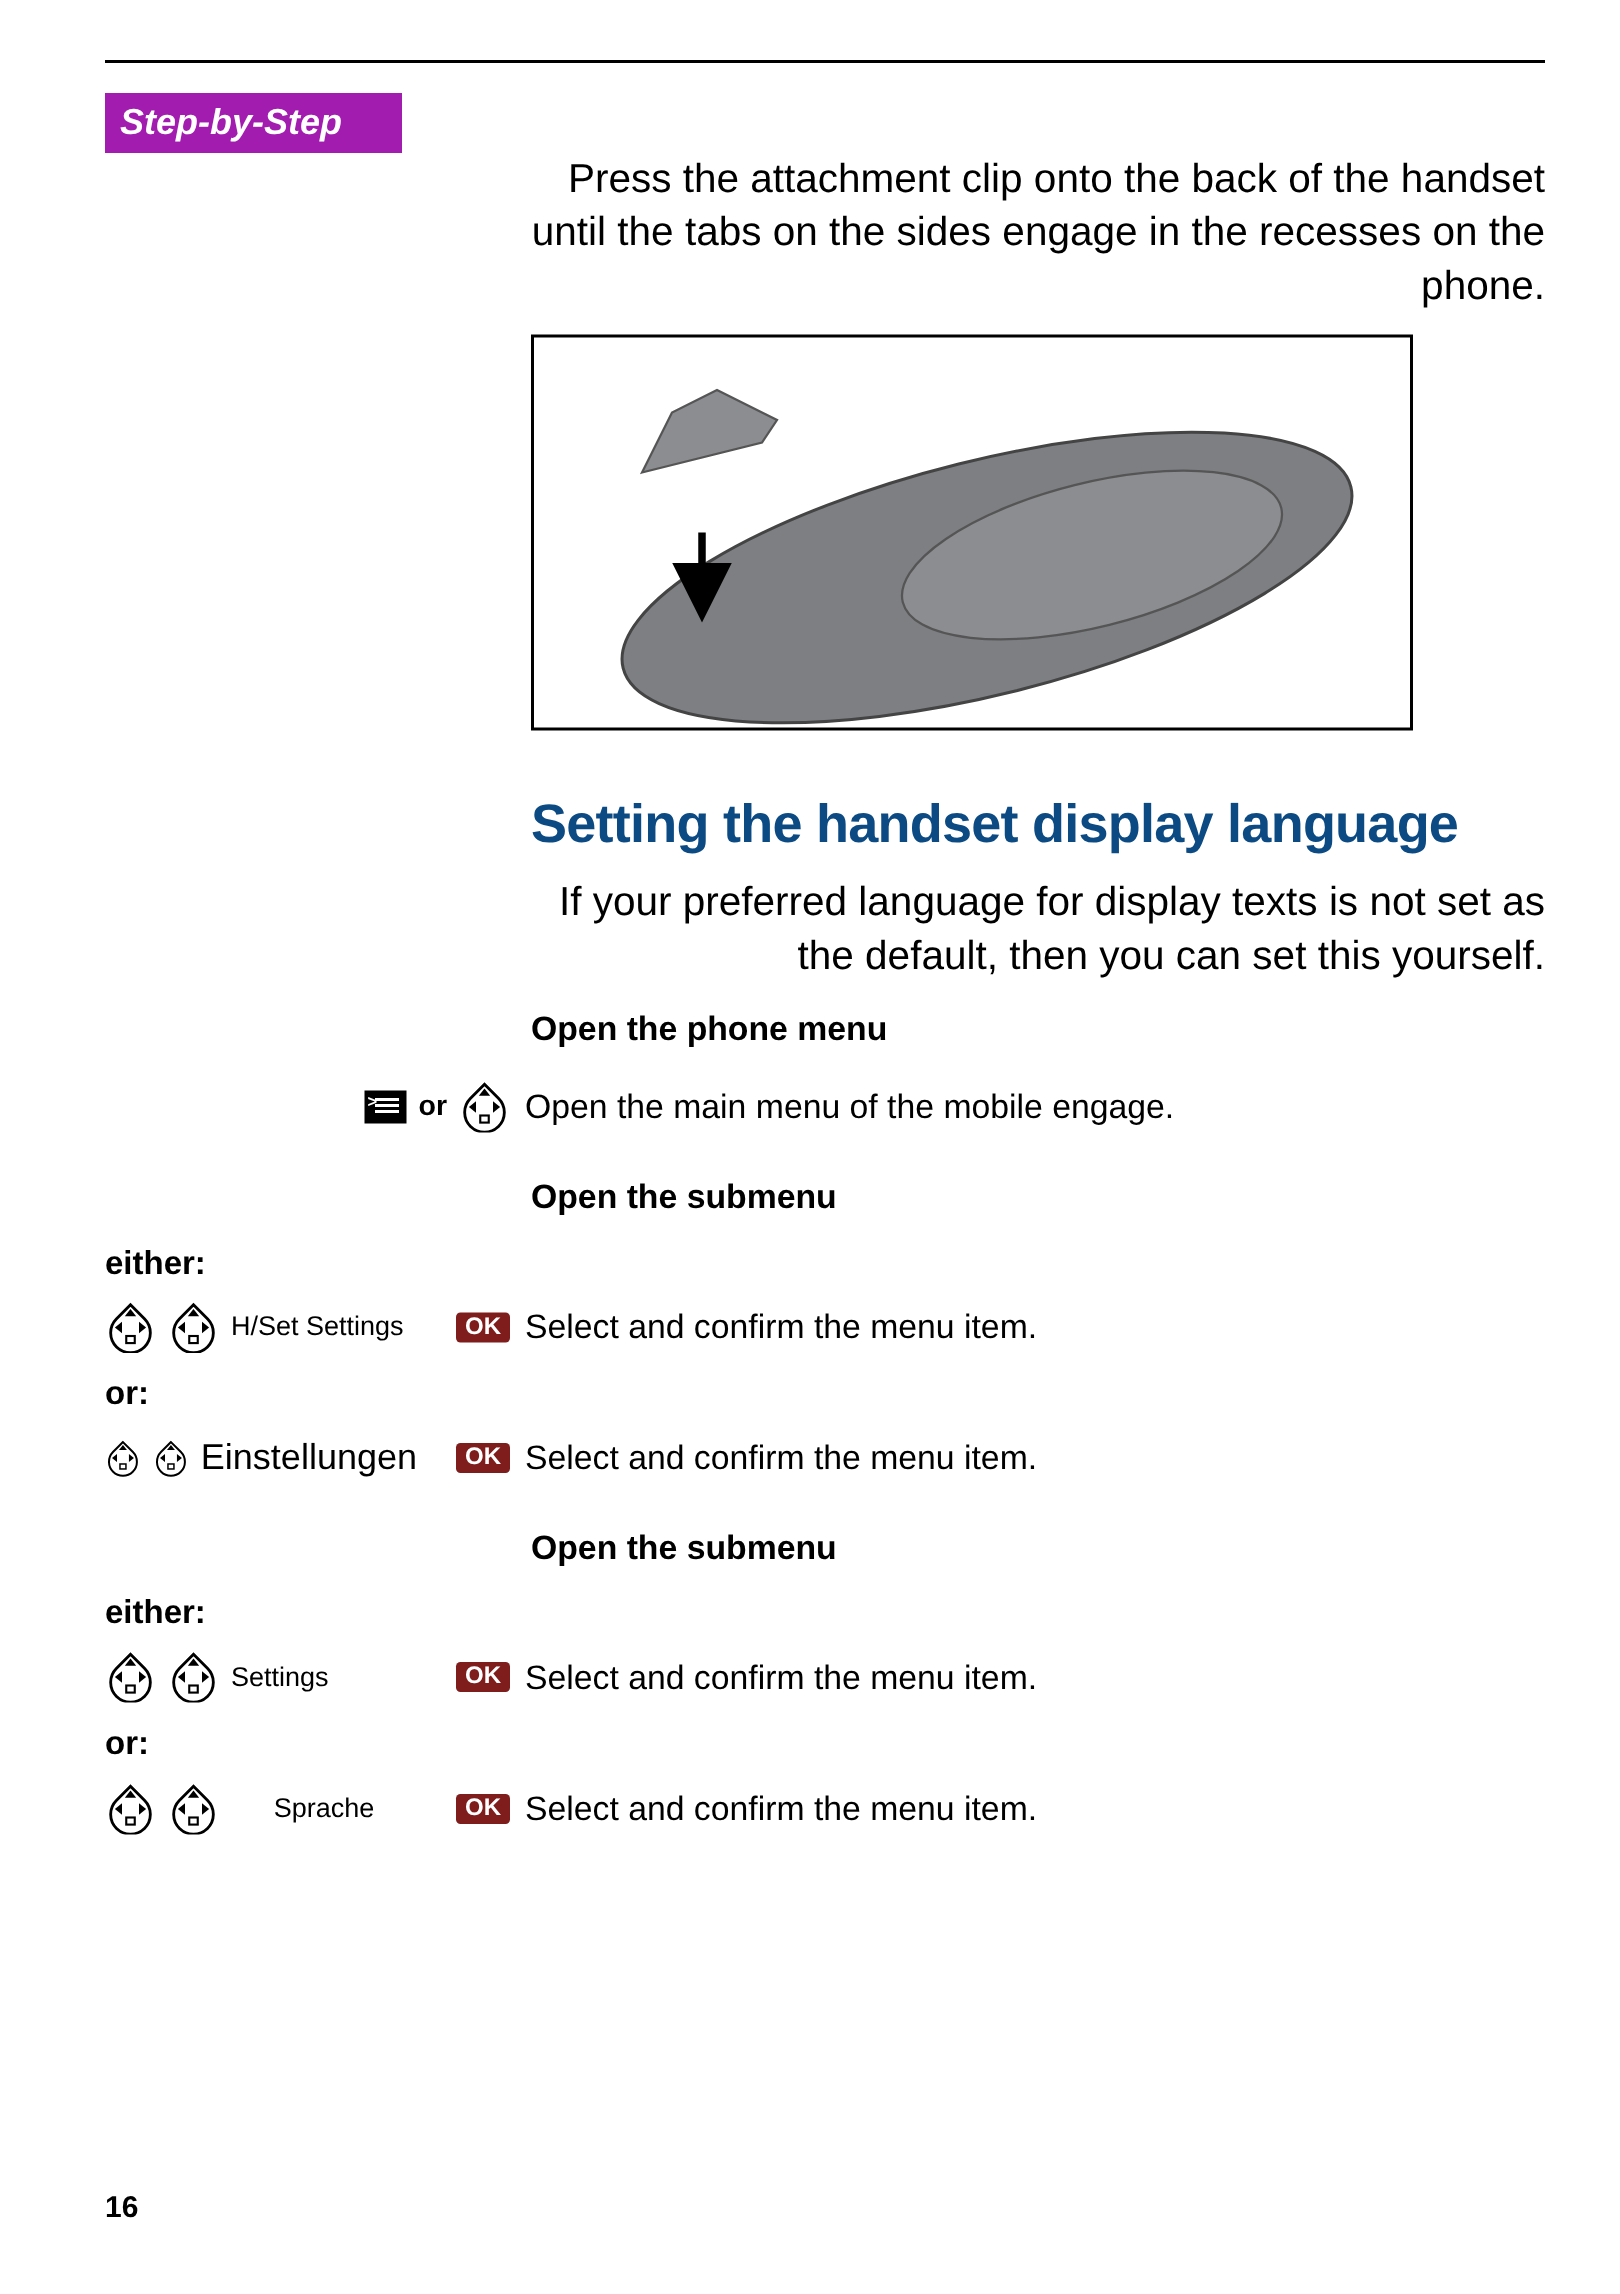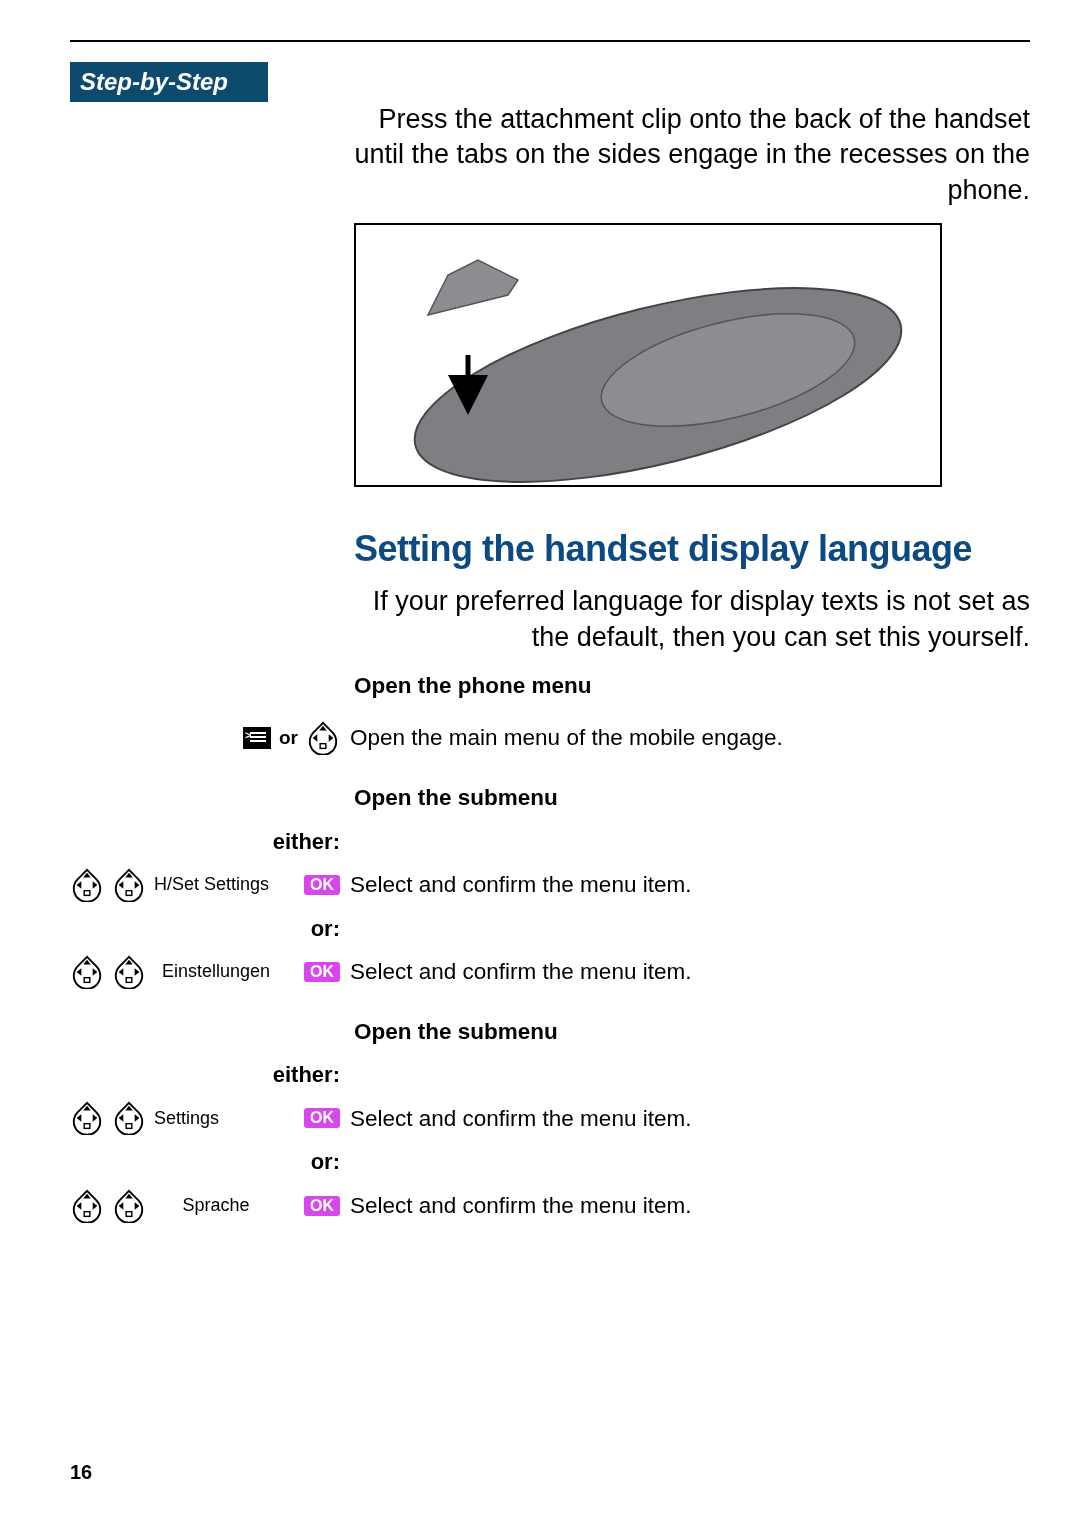--- a/index.html
+++ b/index.html
@@ -41,7 +41,7 @@
   }
   .step-tab {
     display: inline-block;
-    background: #0c4a6e;
+    background: #a21caf;
     color: #fff;
     font-weight: 700;
     font-style: italic;

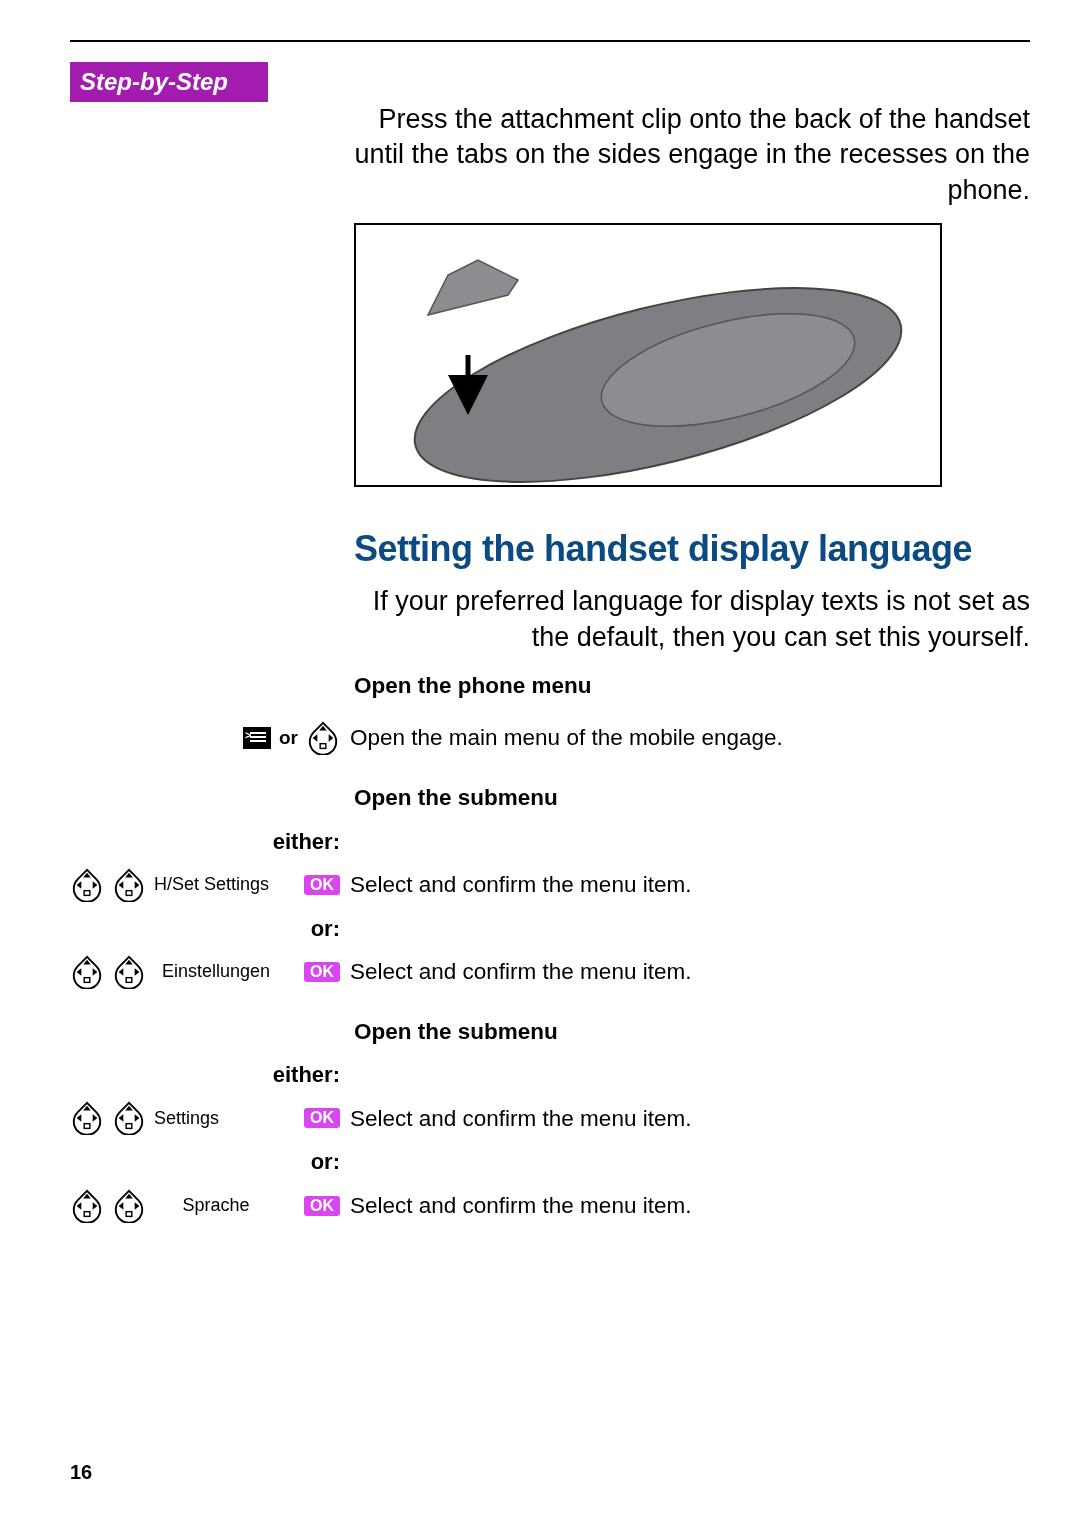--- a/index.html
+++ b/index.html
@@ -116,7 +116,6 @@
   .either-or {
     font-weight: 700;
     font-size: 22px;
-    text-align: right;
     width: 280px;
     padding-right: 10px;
     box-sizing: border-box;

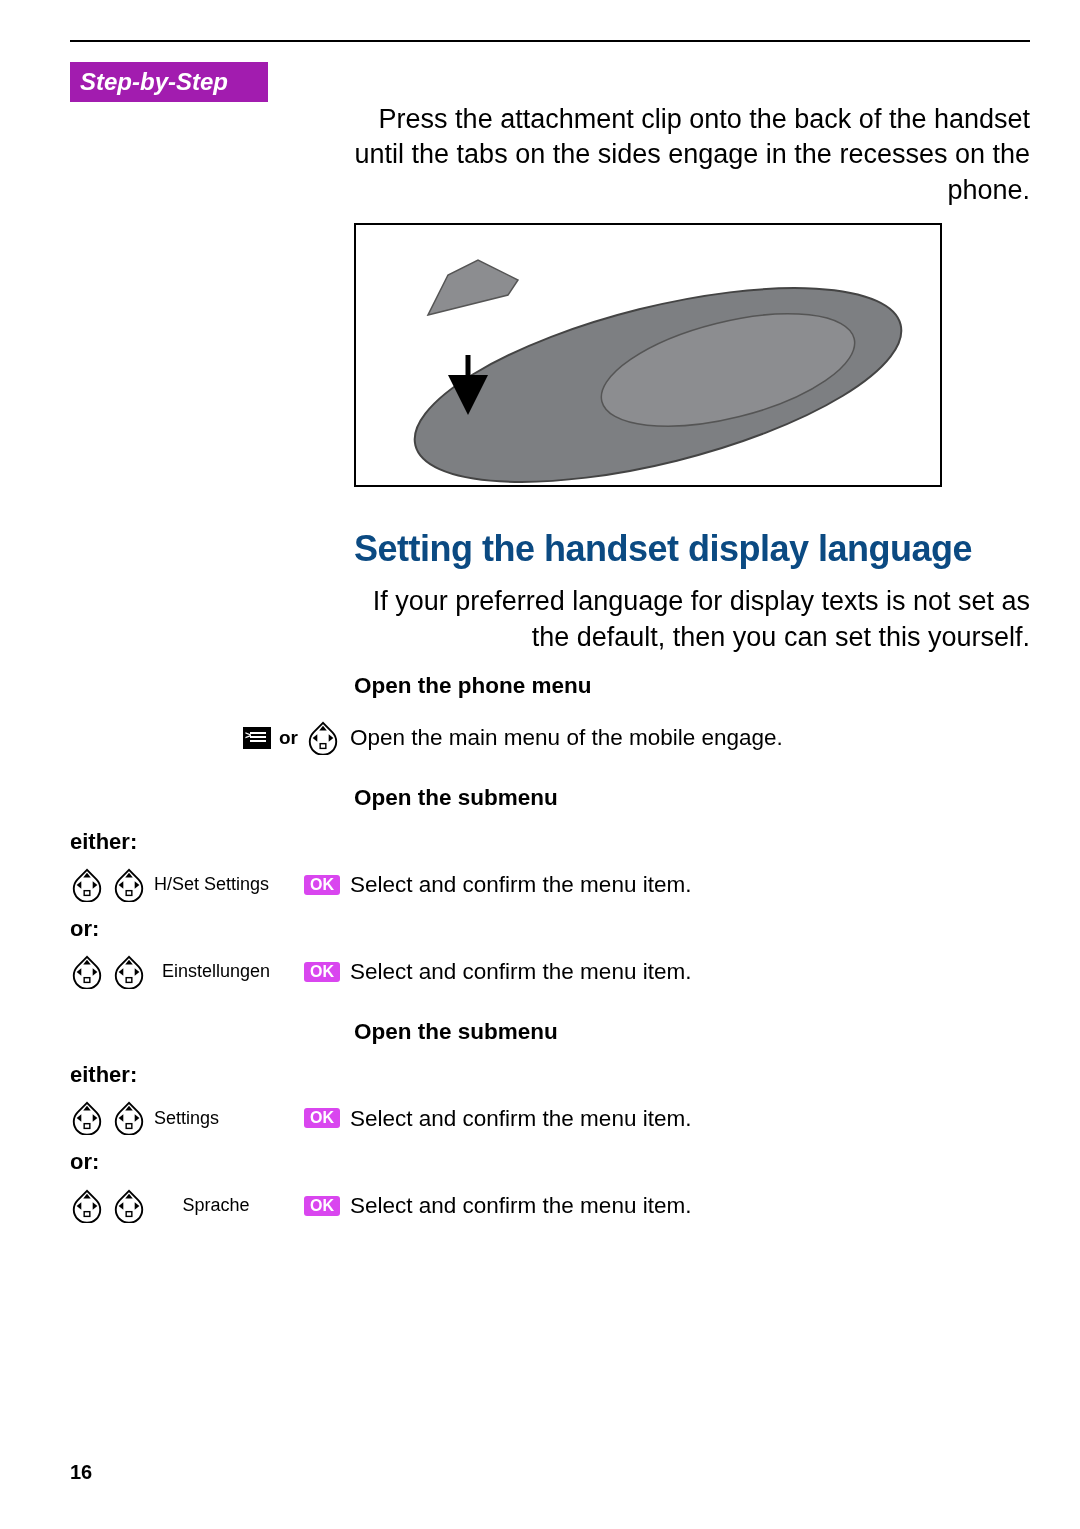--- a/index.html
+++ b/index.html
@@ -103,7 +103,7 @@
     font-size: 22.5px;
   }
   .ok-badge {
-    background: #d946ef;
+    background: #7f1d1d;
     color: #fff;
     font-weight: 700;
     font-size: 16px;

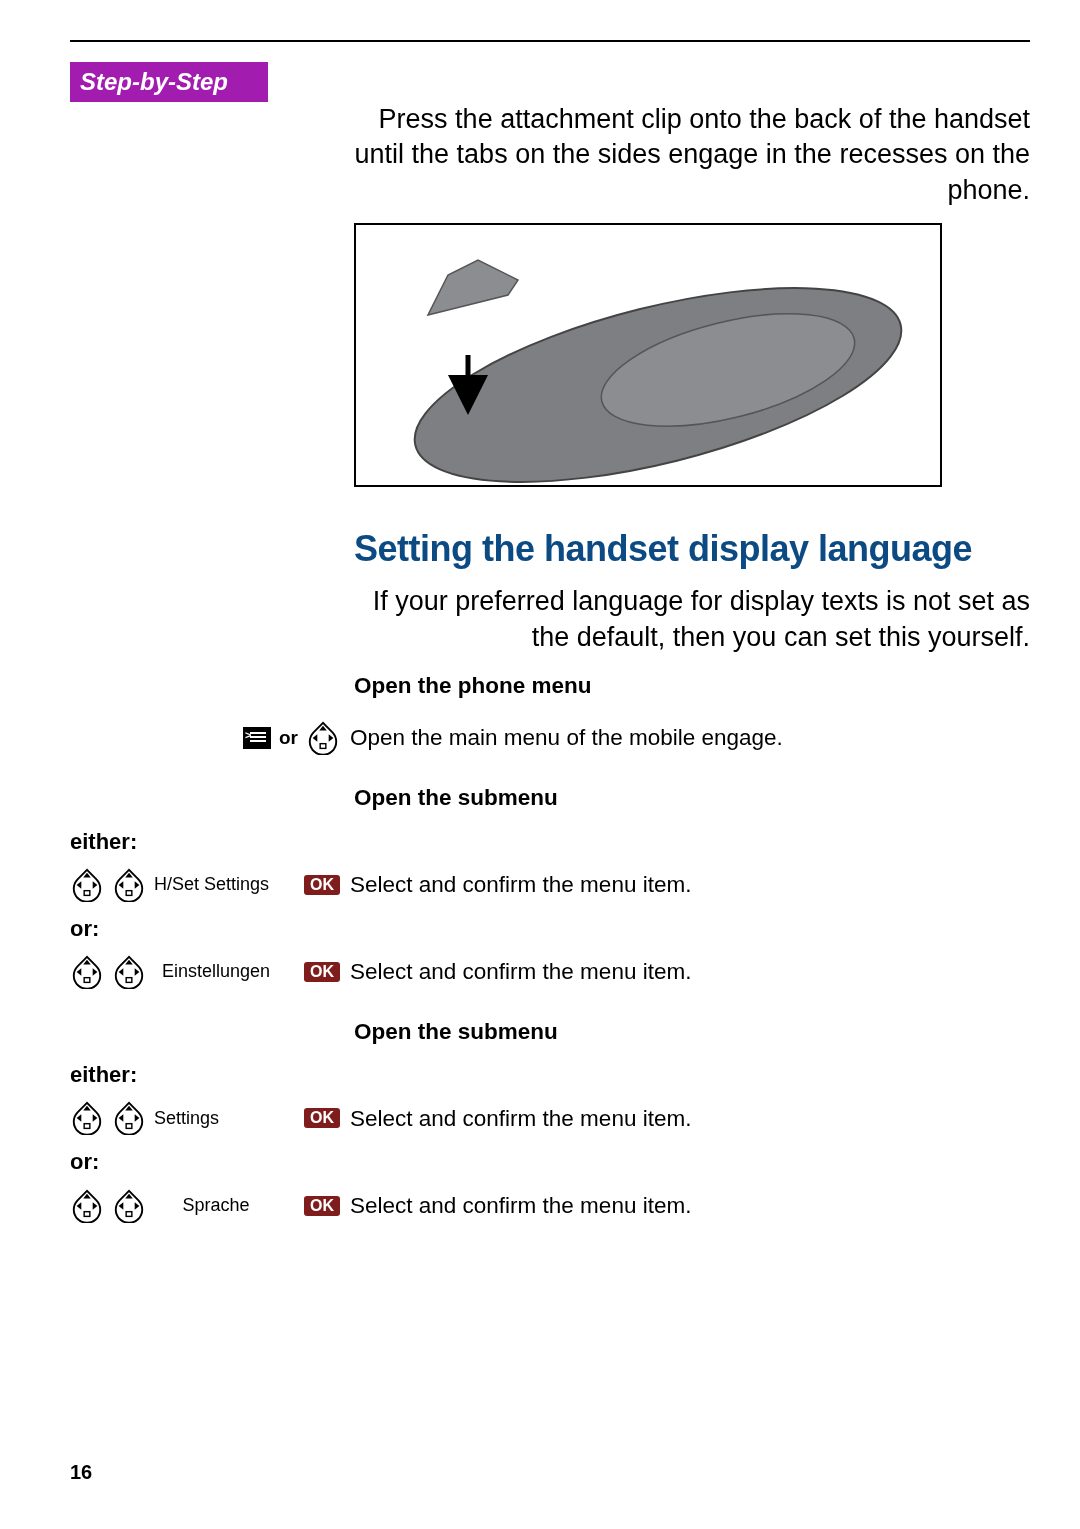--- a/index.html
+++ b/index.html
@@ -263,7 +263,7 @@
           <polygon points="29,18 24,14 24,22" fill="#000"></polygon>
           <rect x="15" y="24" width="6" height="5" fill="none" stroke="#000" stroke-width="1.5"></rect>
         </svg>
-      <span class="stretch" style="text-align:center;font-size:18px;">Einstellungen</span>
+      <span class="stretch" style="text-align:center;font-size:24px;">Einstellungen</span>
       <span class="ok-badge">OK</span>
     </div>
     <div class="right">Select and confirm the menu item.</div>

